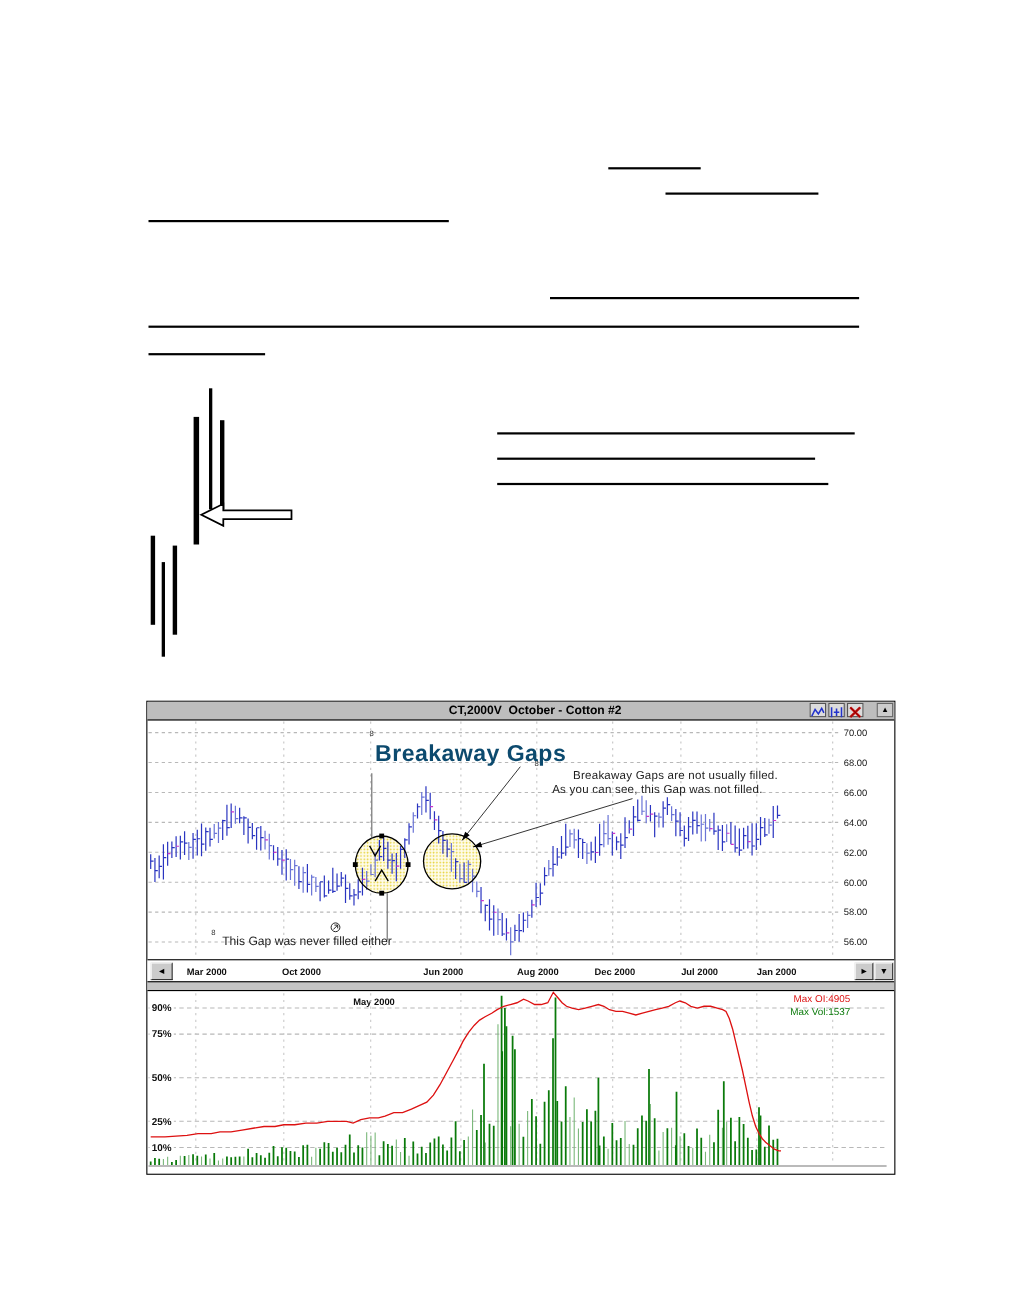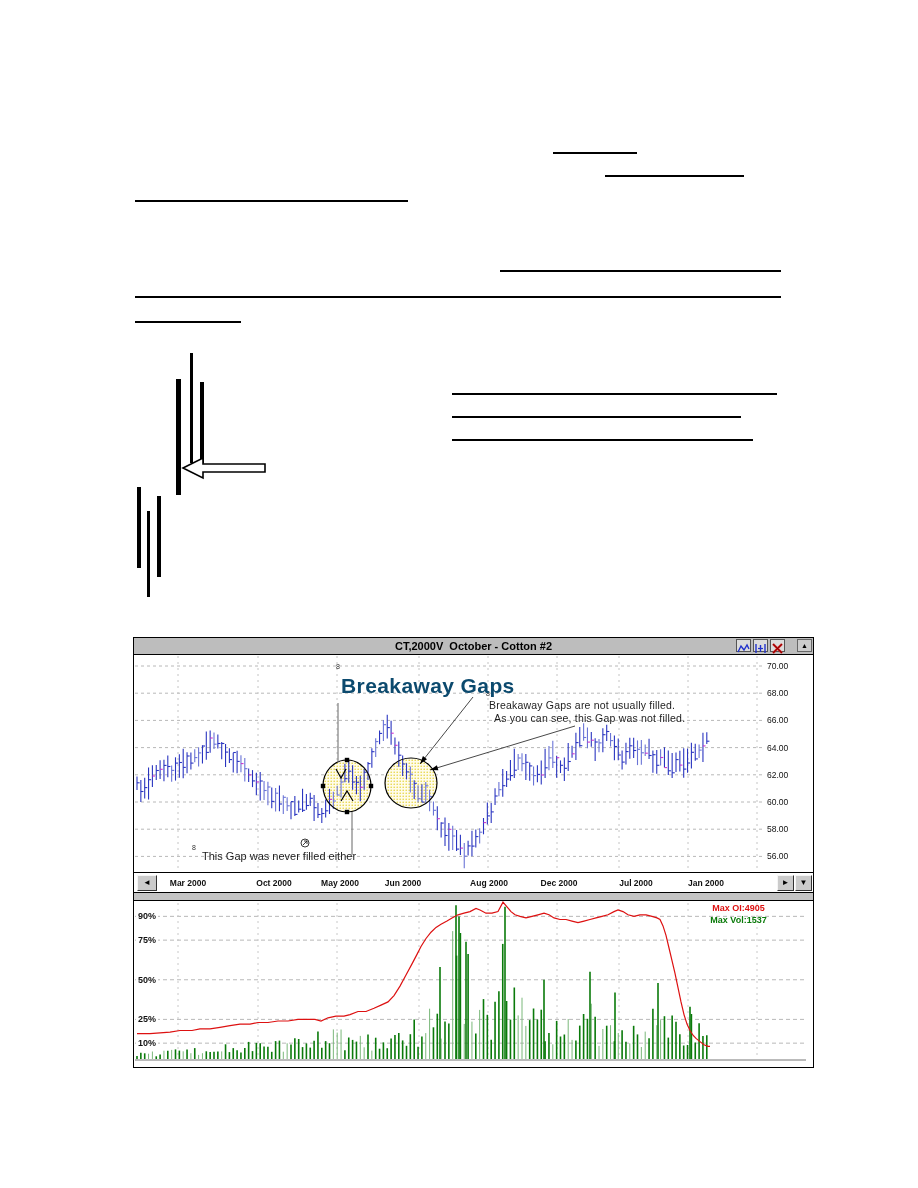--- a/index.html
+++ b/index.html
@@ -13,7 +13,7 @@
   .titlebar{position:absolute;left:134px;top:638px;width:679px;height:16px;background:#bdbdbd;
             border-bottom:1px solid #000;box-sizing:content-box;}
   .titlebar-text{position:absolute;left:134px;top:640px;width:679px;text-align:center;
-                 font-size:11px;font-weight:bold;color:#000;white-space:pre;}
+                 font-size:11px;font-weight:bold;color:#000;white-space:pre;padding-left:13px;}
   .tb-icon{position:absolute;top:639px;width:15px;height:13px;background:#dcdcdc;
            border:1px solid #555;box-sizing:border-box;text-align:center;}
   .tb-collapse{position:absolute;left:797px;top:639px;width:15px;height:13px;background:#cccccc;

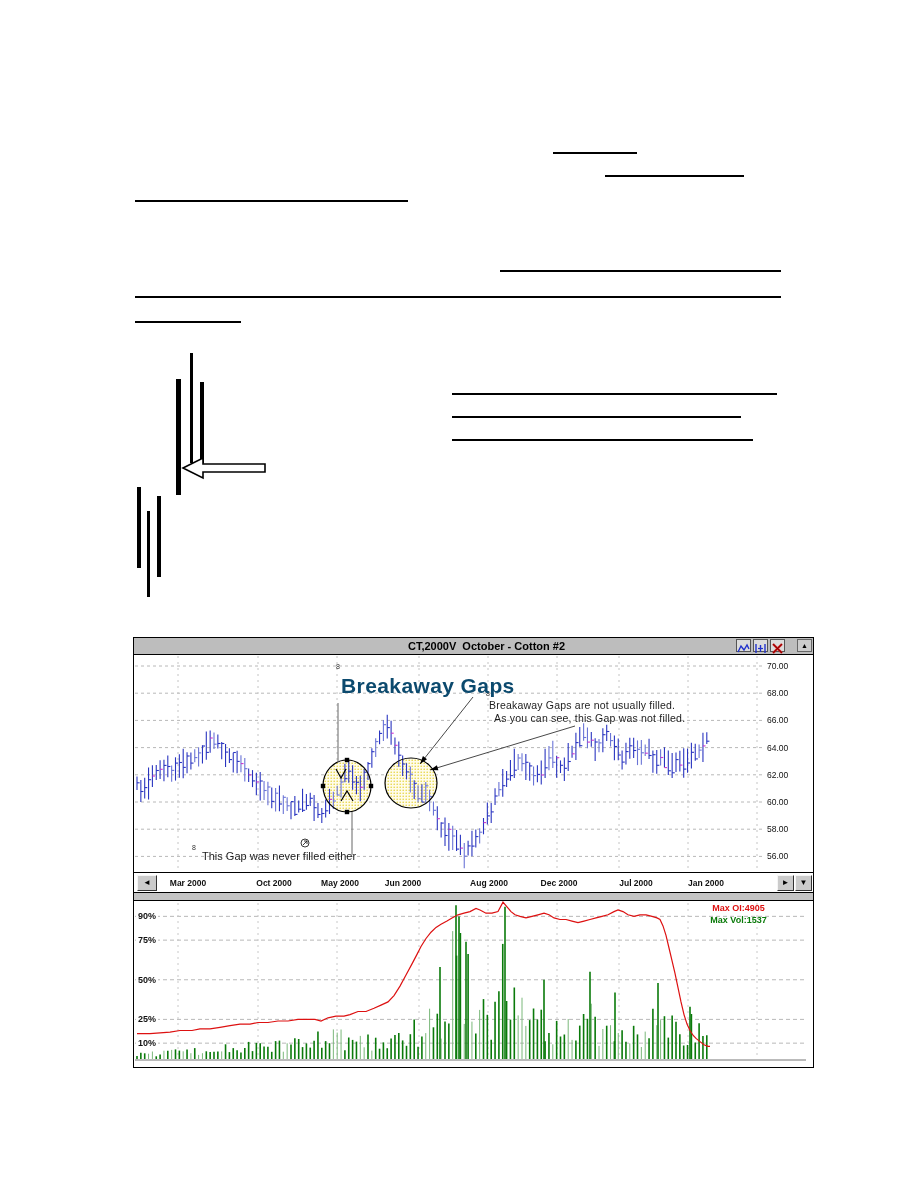--- a/index.html
+++ b/index.html
@@ -21,7 +21,7 @@
   #price-svg{position:absolute;left:134px;top:655px;}
   #vol-svg{position:absolute;left:134px;top:901px;}
   .headline{position:absolute;left:341px;top:674px;font-size:21px;font-weight:bold;color:#0c4a6e;letter-spacing:0.4px;}
-  .note{position:absolute;font-size:10.5px;color:#1d1d1d;letter-spacing:0.2px;}
+  .note{position:absolute;font-size:10.5px;color:#1d1d1d;letter-spacing:0.2px;margin-left:32px;}
   .note1{left:489px;top:699px;}
   .note2{left:494px;top:712px;}
   .bottom-note{position:absolute;left:202px;top:850px;font-size:11px;color:#1d1d1d;}

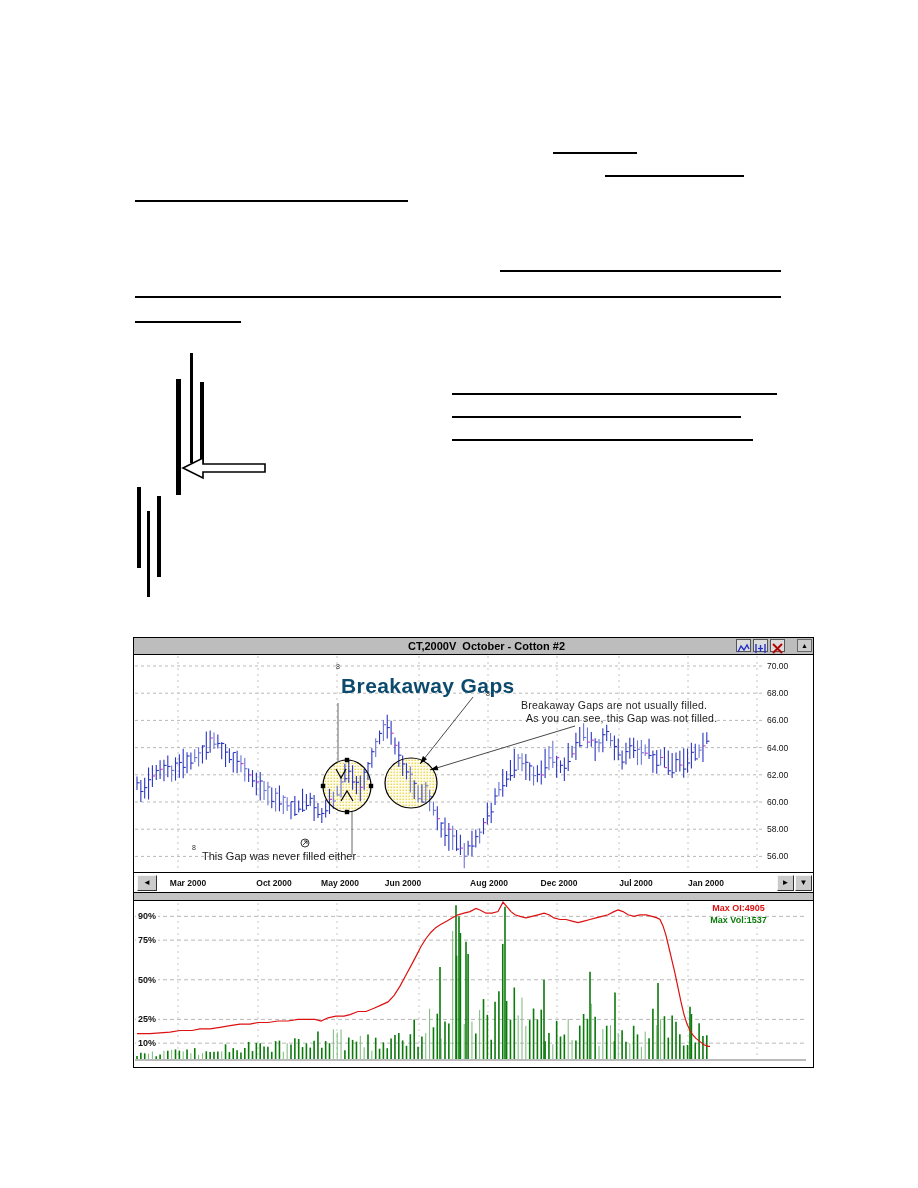--- a/index.html
+++ b/index.html
@@ -23,7 +23,7 @@
   .headline{position:absolute;left:341px;top:674px;font-size:21px;font-weight:bold;color:#0c4a6e;letter-spacing:0.4px;}
   .note{position:absolute;font-size:10.5px;color:#1d1d1d;letter-spacing:0.2px;margin-left:32px;}
   .note1{left:489px;top:699px;}
-  .note2{left:494px;top:712px;}
+  .note2{left:470px;top:712px;}
   .bottom-note{position:absolute;left:202px;top:850px;font-size:11px;color:#1d1d1d;}
   .date-axis{position:absolute;left:134px;top:872px;width:679px;height:20px;border-top:1px solid #000;
              box-sizing:content-box;background:#fff;}

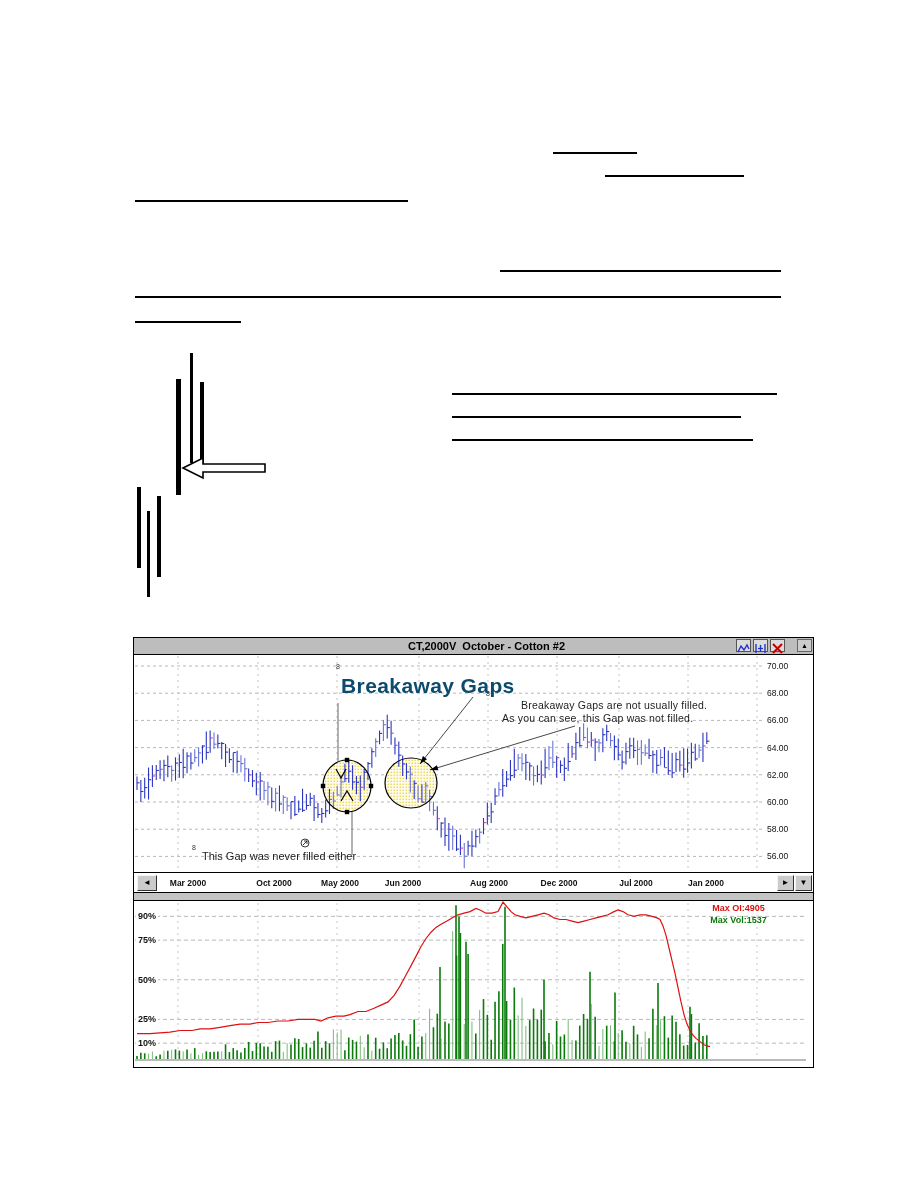--- a/index.html
+++ b/index.html
@@ -450,7 +450,7 @@
   <div class="date-axis" id="date-axis">
       <span class="date-label" style="left: 54px;">Mar 2000</span>
       <span class="date-label" style="left: 140px;">Oct 2000</span>
-      <span class="date-label" style="left: 206px;">May 2000</span>
+      <span class="date-label" style="left: 206px; margin-top: 28px;">May 2000</span>
       <span class="date-label" style="left: 269px;">Jun 2000</span>
       <span class="date-label" style="left: 355px;">Aug 2000</span>
       <span class="date-label" style="left: 425px;">Dec 2000</span>

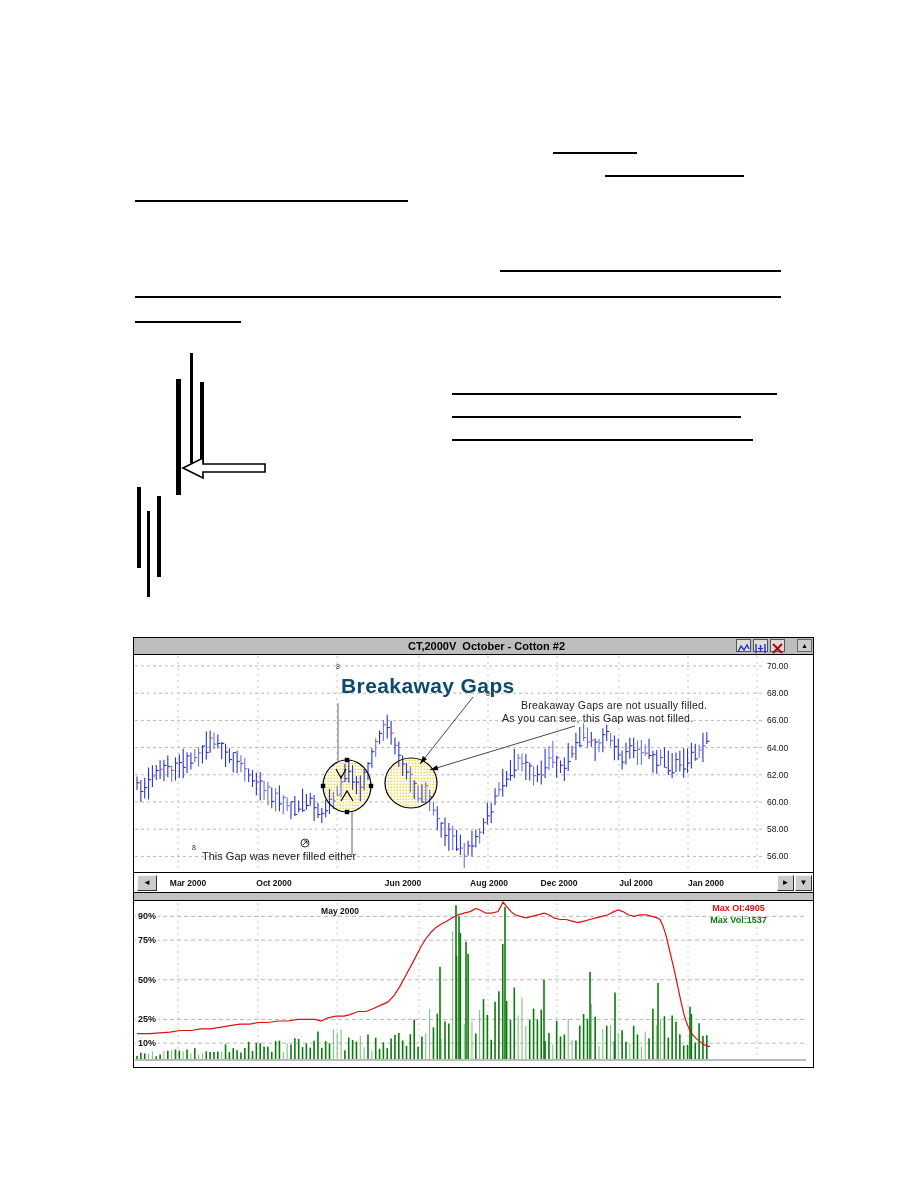--- a/index.html
+++ b/index.html
@@ -33,7 +33,7 @@
   .scroll-btn{position:absolute;background:#cbcbcb;border:1px solid #333;border-top-color:#f5f5f5;
               border-left-color:#f5f5f5;font-size:8px;text-align:center;color:#000;line-height:14px;
               box-sizing:border-box;cursor:default;}
-  .legend-line{position:absolute;left:672px;width:133px;text-align:center;font-size:9px;font-weight:bold;}
+  .legend-line{position:absolute;left:640px;width:133px;text-align:right;font-size:9px;font-weight:normal;}
 </style>
 </head>
 <body>

